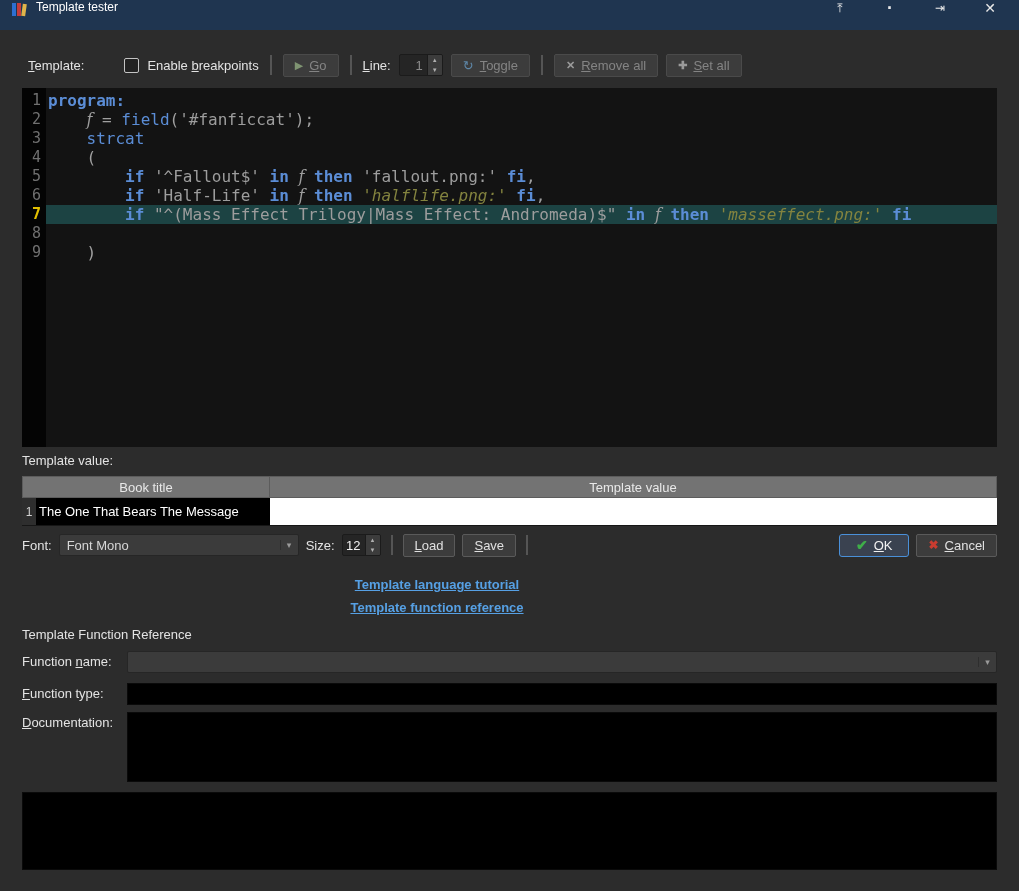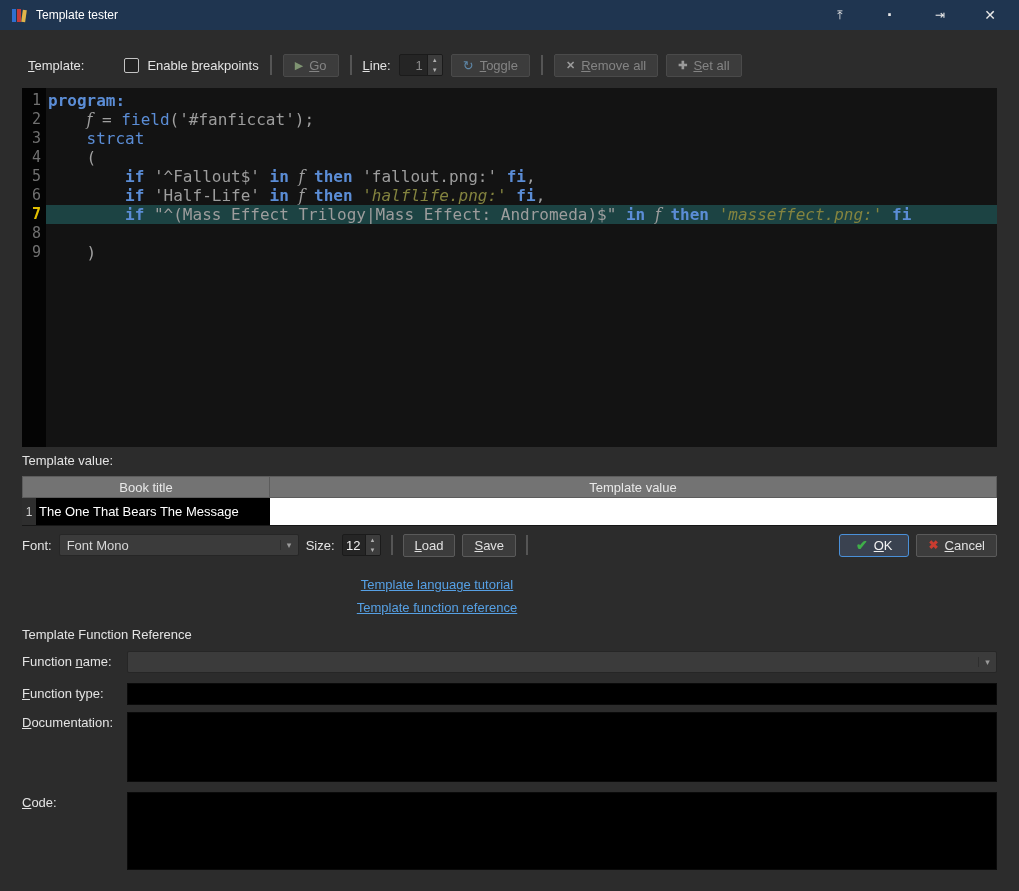--- a/index.html
+++ b/index.html
@@ -10,7 +10,7 @@
 
   
   .titlebar { position:absolute; top:0; left:0; right:0; height:30px;
-              background:var(--titlebar-bg); display:flex; align-items:center; padding:15px 10px; }
+              background:var(--titlebar-bg); display:flex; align-items:flex-start; padding:0 10px; }
   .app-icon { width:18px; height:18px; margin-right:8px; flex:0 0 18px; }
   .win-title { font-size:12px; color:#ffffff; }
   .tb-controls { margin-left:auto; display:flex; align-items:center; gap:32px; padding-right:10px; }

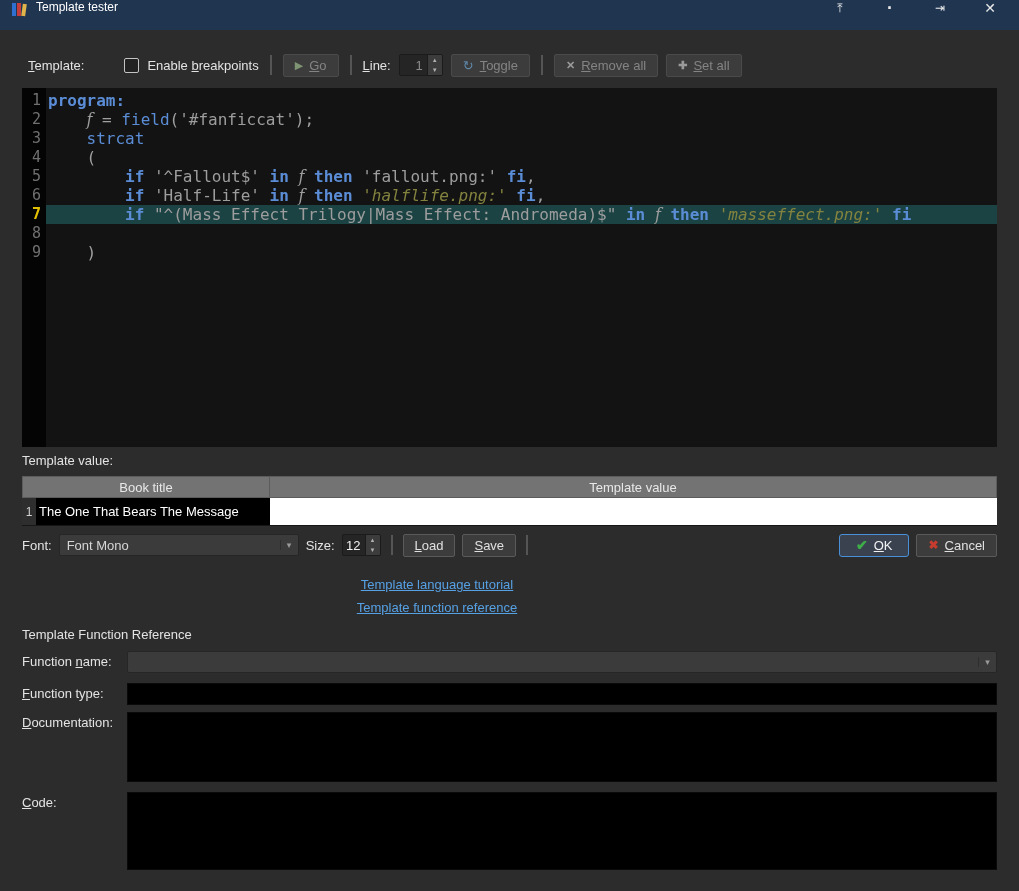--- a/index.html
+++ b/index.html
@@ -91,7 +91,7 @@
 
   
   .links { position:absolute; left:22px; top:577px; width:830px; text-align:center; }
-  .link { display:block; color:var(--link); text-decoration:underline; margin-bottom:8px; cursor:pointer; }
+  .link { display:block; color:var(--link); text-decoration:underline; margin-bottom:8px; cursor:pointer;font-weight:bold; }
 
   
   .tfr-label { position:absolute; left:22px; top:627px; }

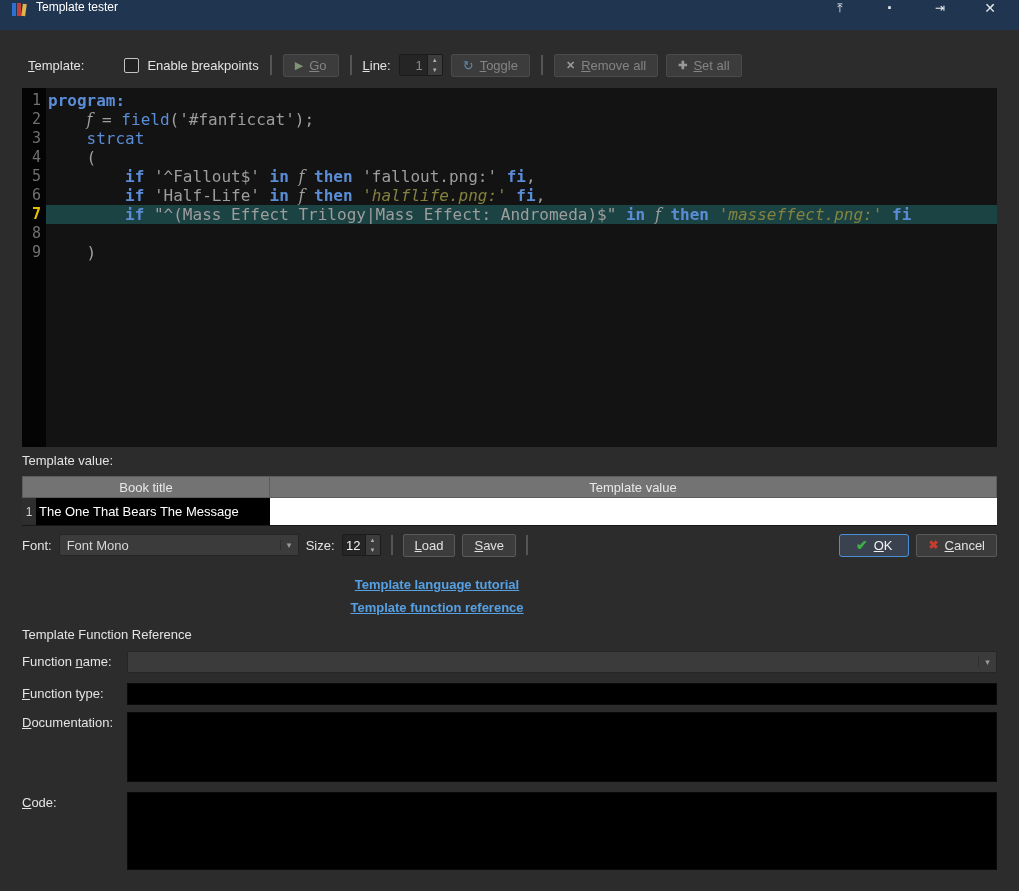--- a/index.html
+++ b/index.html
@@ -278,7 +278,6 @@
   </div>
 
   <div class="frow top" id="code-row">
-    <span class="lbl"><u>C</u>ode:</span>
     <div class="textarea"></div>
   </div>
 

